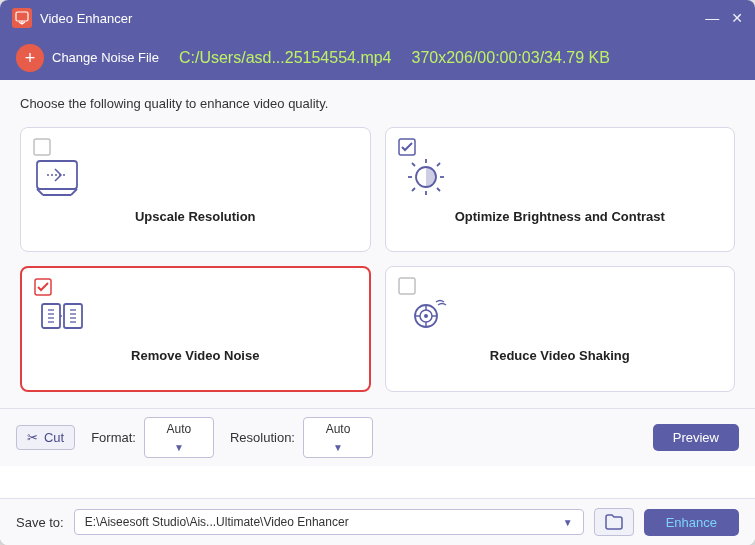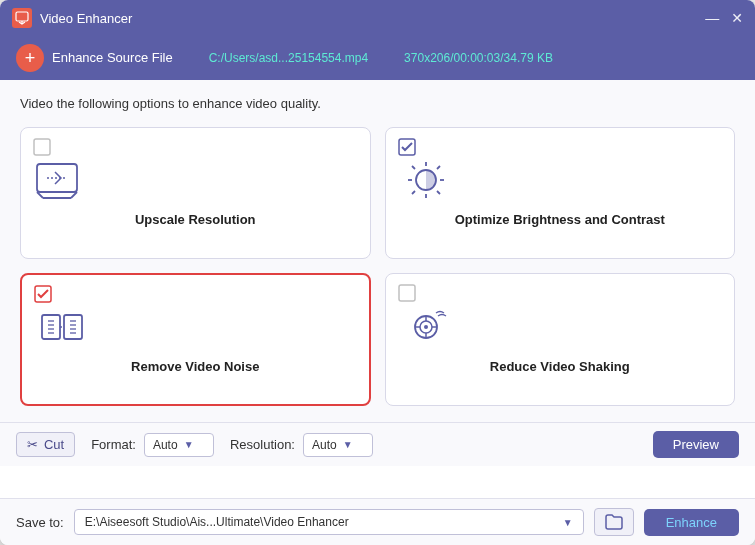--- a/index.html
+++ b/index.html
@@ -302,7 +302,7 @@
   <div class="toolbar">
     <button class="change-source-btn">
       <div class="plus-circle">+</div>
-      <span class="change-source-label">Enhance Source File</span>
+      <span class="change-source-label">Change Noise File</span>
     </button>
     <span class="file-info">C:/Users/asd...25154554.mp4</span>
     <span class="file-info">370x206/00:00:03/34.79 KB</span>

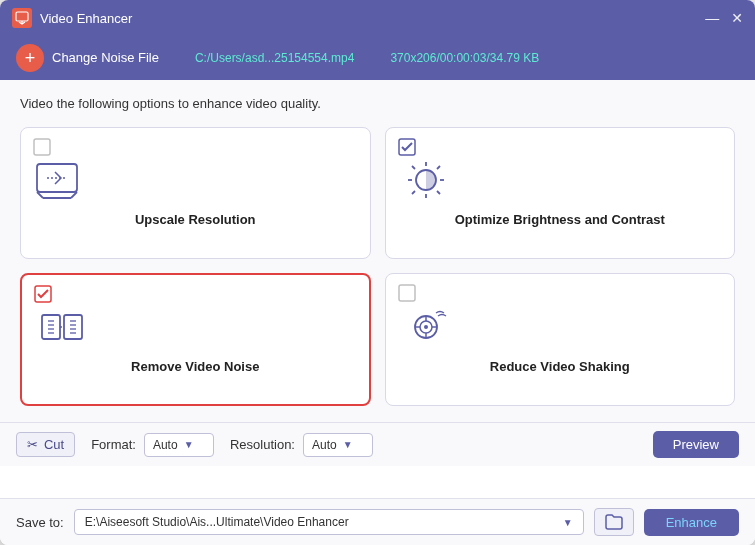--- a/index.html
+++ b/index.html
@@ -99,9 +99,9 @@
       line-height: 1.2;
     }
     .file-info {
-      color: #5eead4;
-      font-size: 12px;
-      margin-left: 24px;
+      color: #bef264;
+      font-size: 16px;
+      margin-left: 8px;
     }
     .content {
       flex: 1;

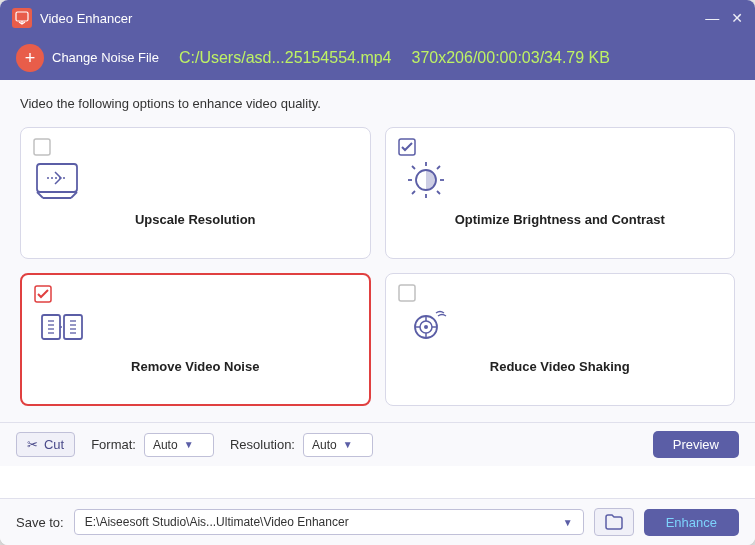--- a/index.html
+++ b/index.html
@@ -309,7 +309,7 @@
   </div>
 
   <div class="content">
-    <div class="subtitle">Video the following options to enhance video quality.</div>
+    <div class="subtitle">Choose the following quality to enhance video quality.</div>
 
     <div class="options-grid">
 

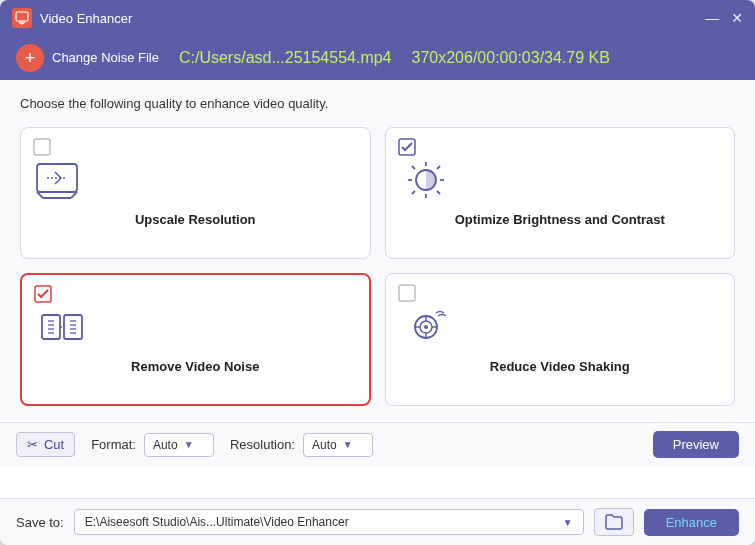--- a/index.html
+++ b/index.html
@@ -205,6 +205,7 @@
       gap: 6px;
       cursor: pointer;
       min-width: 70px;
+      flex-direction: column;
     }
     .select-arrow {
       color: #5b5ea6;

